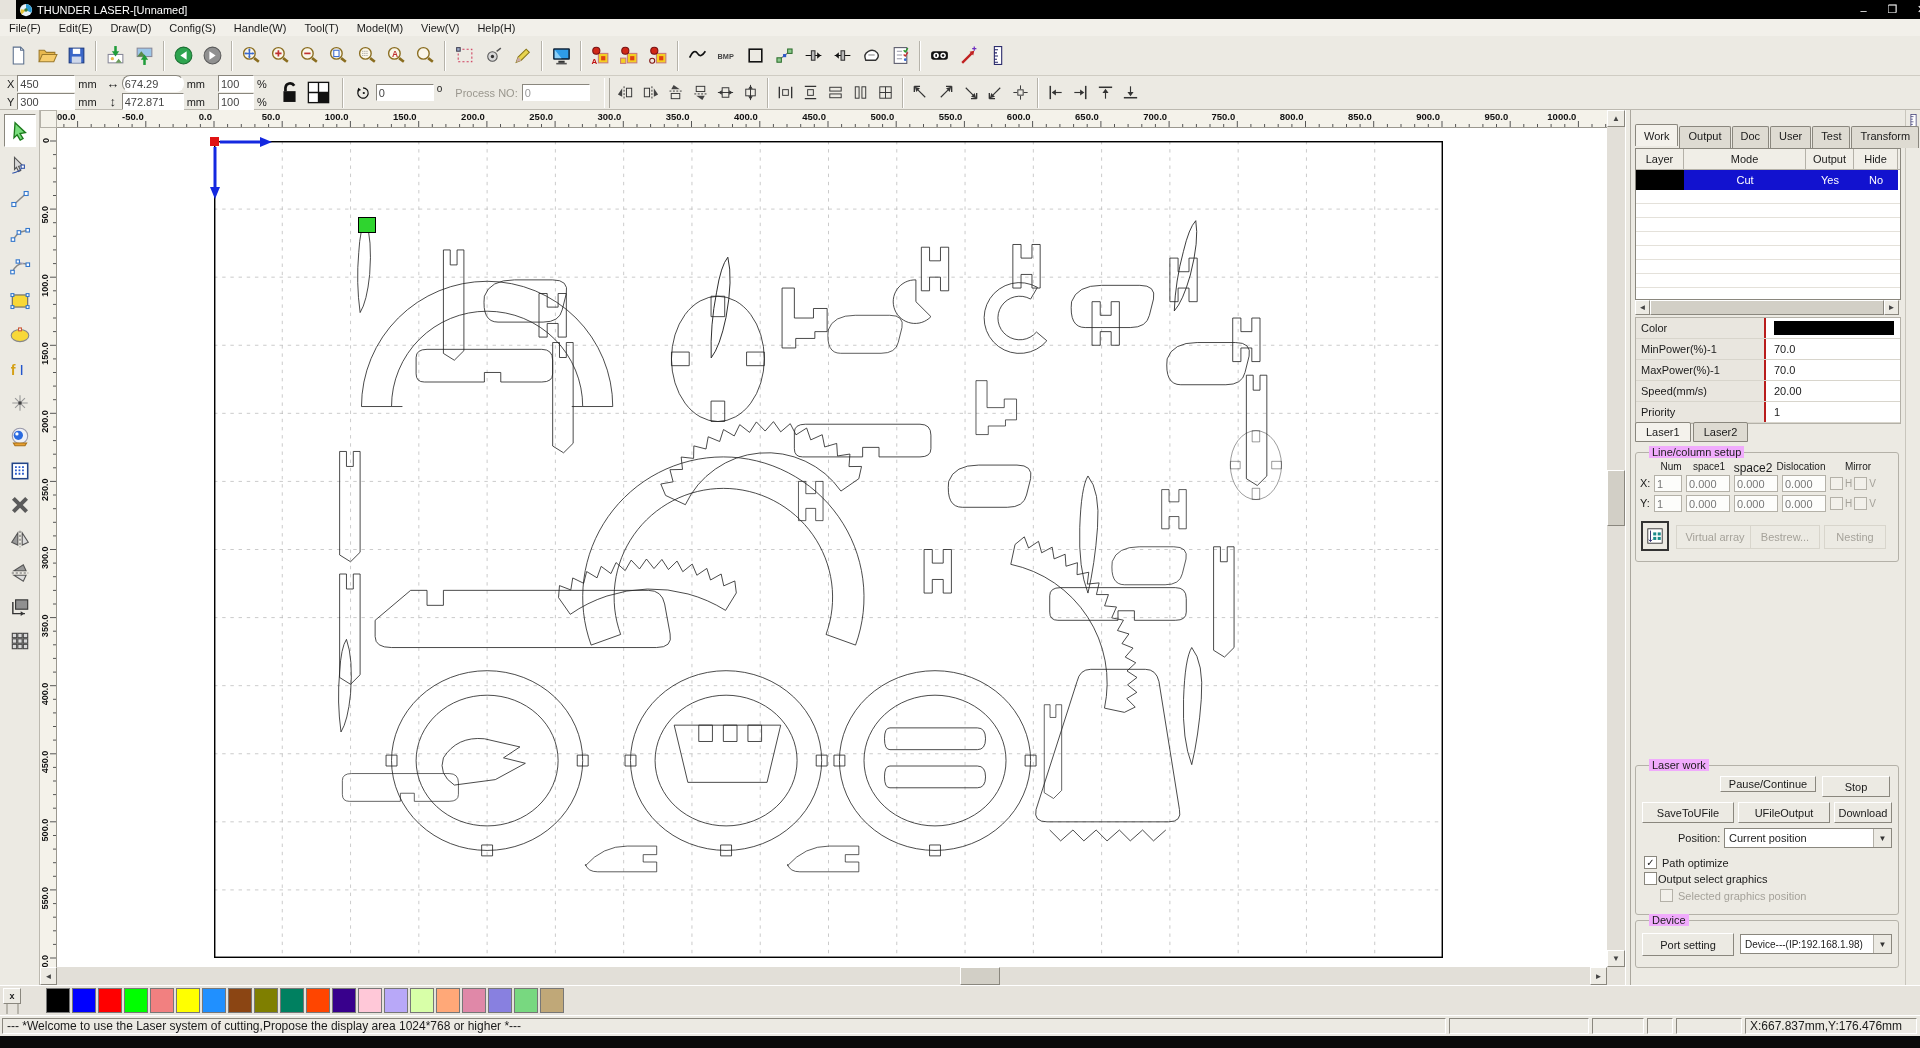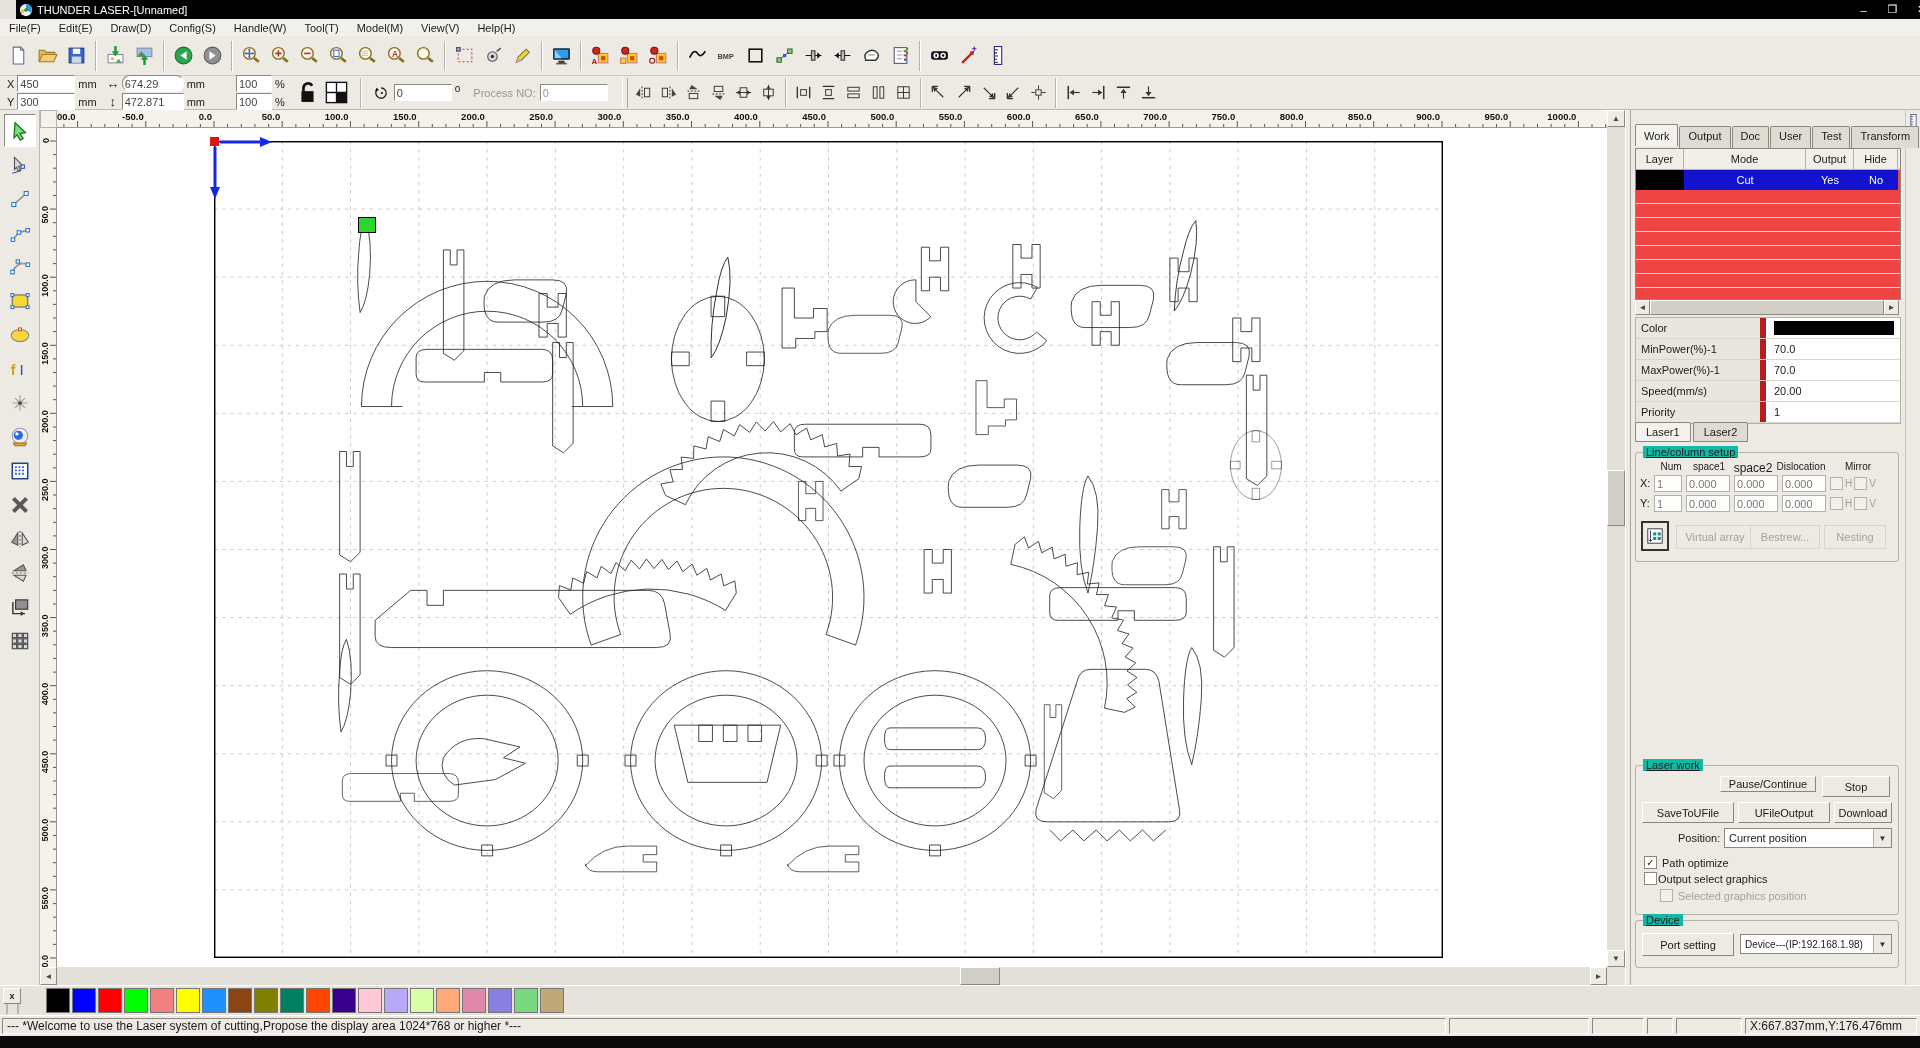--- a/index.html
+++ b/index.html
@@ -378,7 +378,7 @@
         <span class="xylbl">mm</span>
       </div>
   </div>
-  <div class="dimcol" style="margin-left:28px">
+  <div class="dimcol" style="margin-left:10px">
     <div class="dimrow">
         <input class="fld" style="width: 30px;" value="100">
         <span class="xylbl">%</span>

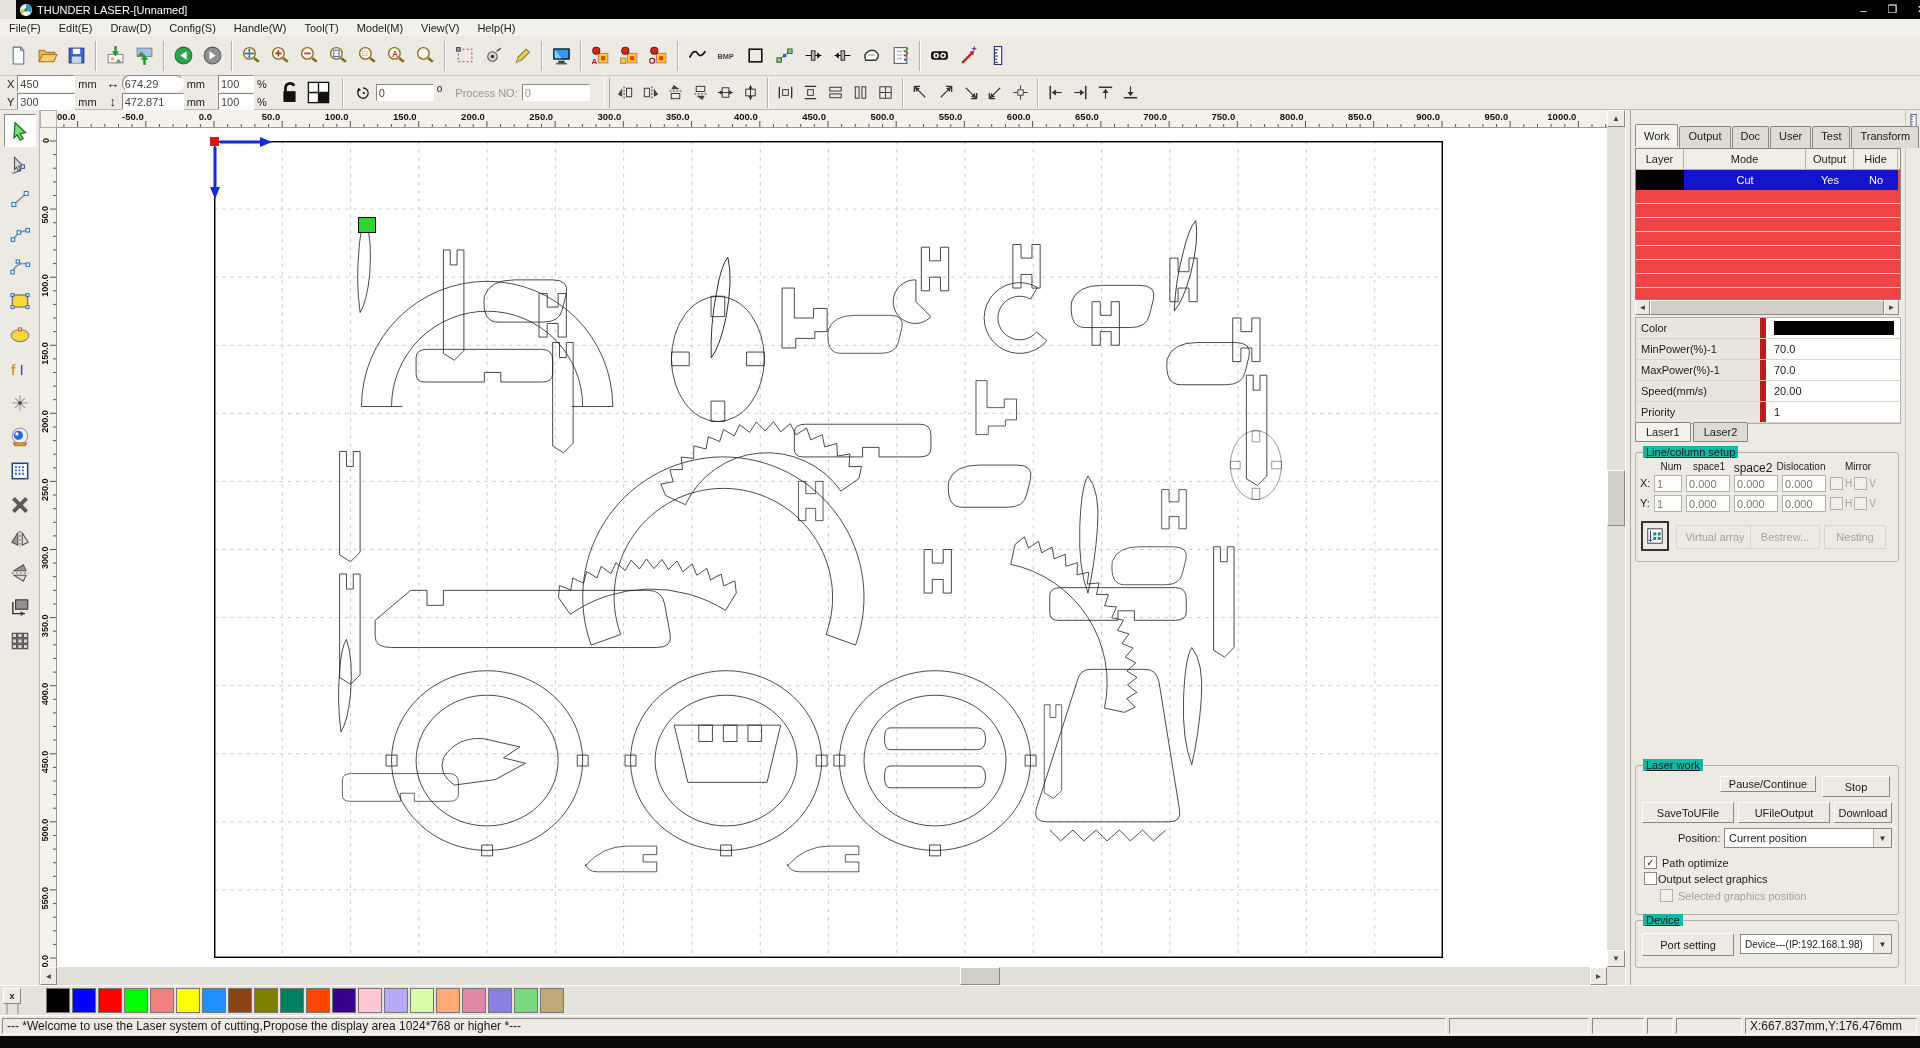--- a/index.html
+++ b/index.html
@@ -55,7 +55,7 @@
   .rtabs{position:absolute;left:4px;top:16px;display:flex;height:22px;}
   .rtab{padding:3px 8px 2px;border:1px solid #8a877e;border-bottom:none;background:#dedbd2;margin-right:1px;border-radius:2px 2px 0 0;white-space:nowrap;}
   .rtab.active{background:#f4f2ec;position:relative;top:-2px;padding-top:5px;}
-  #layertable{position:absolute;left:4px;top:38px;width:264px;height:150px;background:#ef4444;border:1px solid #8a877e;}
+  #layertable{position:absolute;left:4px;top:38px;width:264px;height:150px;background:#ffffff;border:1px solid #8a877e;}
   .lthead{display:flex;background:#f0eee7;border-bottom:1px solid #b4b1a8;height:20px;}
   .lthead div{border-right:1px solid #b4b1a8;display:flex;align-items:center;justify-content:center;box-sizing:border-box;}
   .ltrow{display:flex;height:20px;}

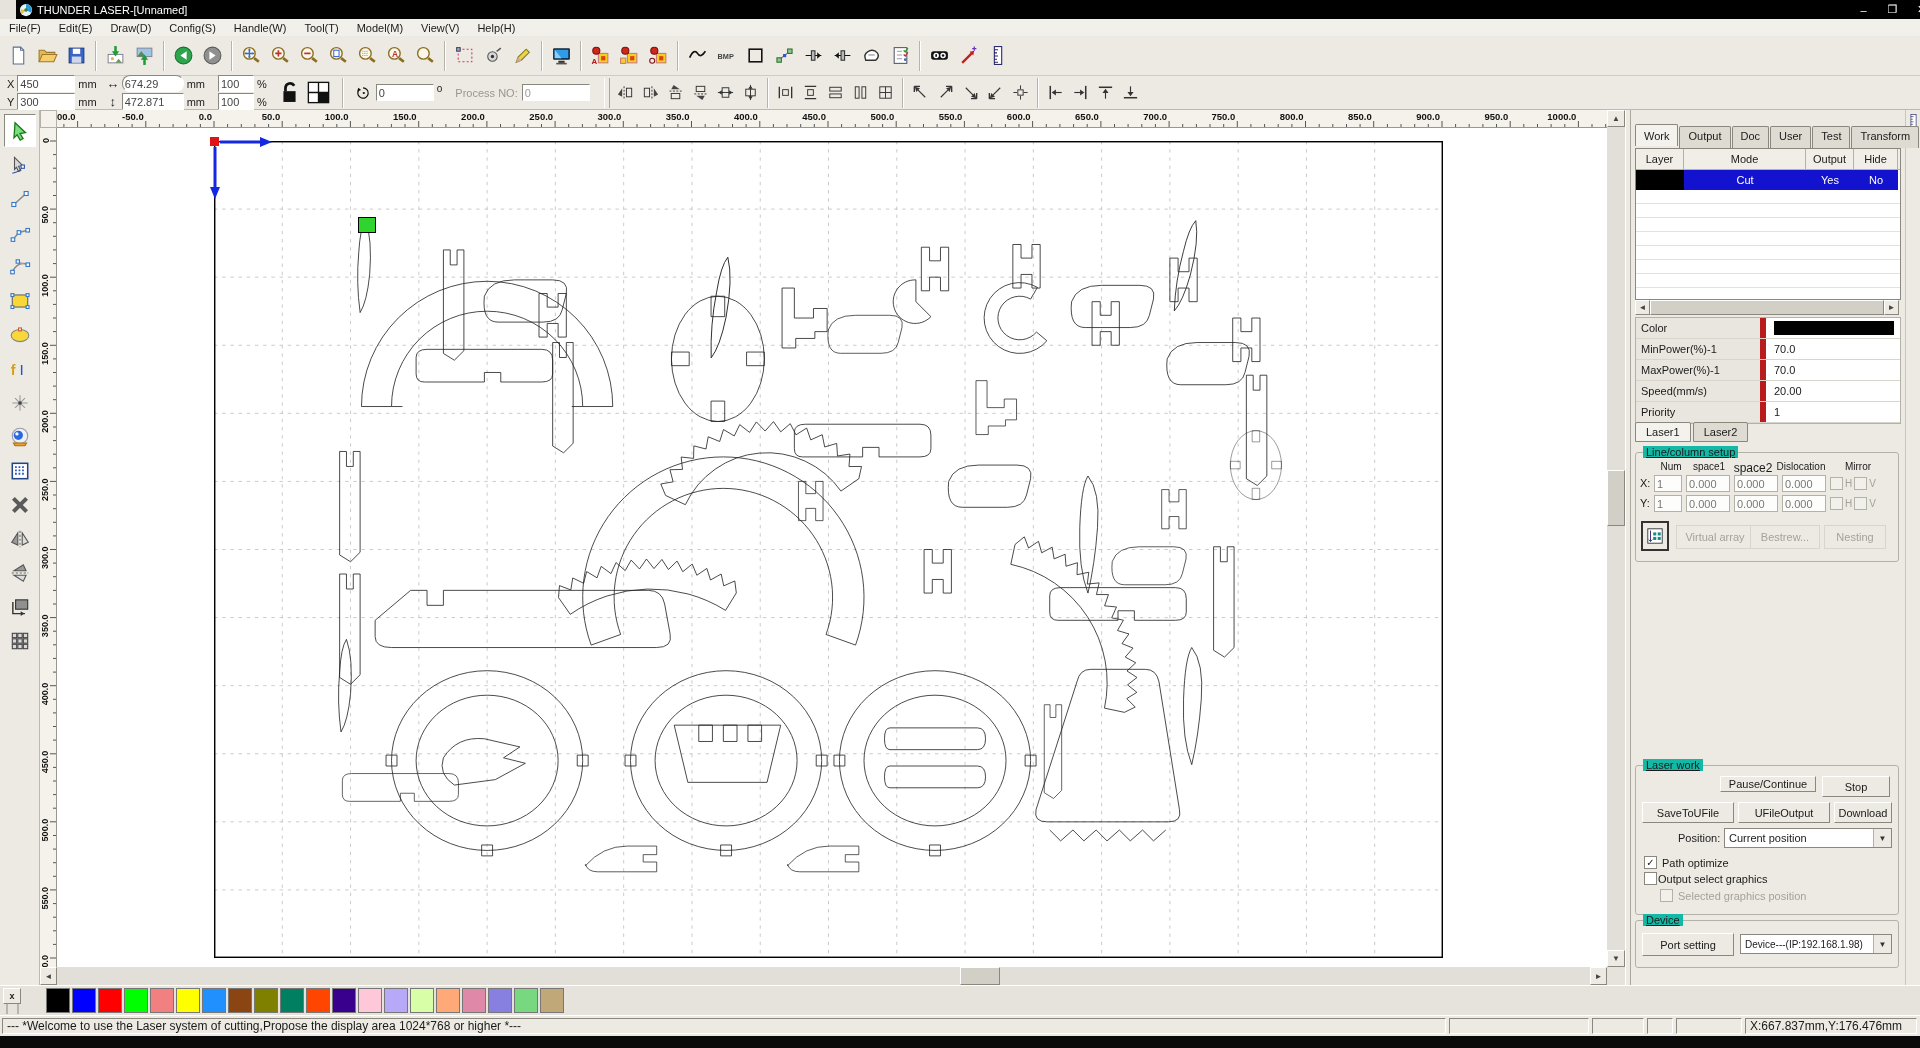--- a/index.html
+++ b/index.html
@@ -64,7 +64,7 @@
   #lthscroll{position:absolute;left:4px;top:190px;width:264px;height:15px;background:#e2dfd8;display:flex;}
   #params{position:absolute;left:4px;top:207px;width:264px;border:1px solid #b4b1a8;background:#fff;}
   .prow{display:flex;height:20px;border-bottom:1px solid #d8d5cc;}
-  .plabel{width:130px;background:#e9e6df;border-right:6px solid #b91c1c;display:flex;align-items:center;padding-left:5px;box-sizing:border-box;}
+  .plabel{width:130px;background:#e9e6df;border-right:2px solid #b91c1c;display:flex;align-items:center;padding-left:5px;box-sizing:border-box;}
   .pval{flex:1;display:flex;align-items:center;padding-left:8px;}
   #lasertabs{position:absolute;left:4px;top:312px;display:flex;}
   .ltab{padding:3px 10px;border:1px solid #8a877e;background:#dedbd2;border-radius:2px 2px 0 0;margin-right:2px;}

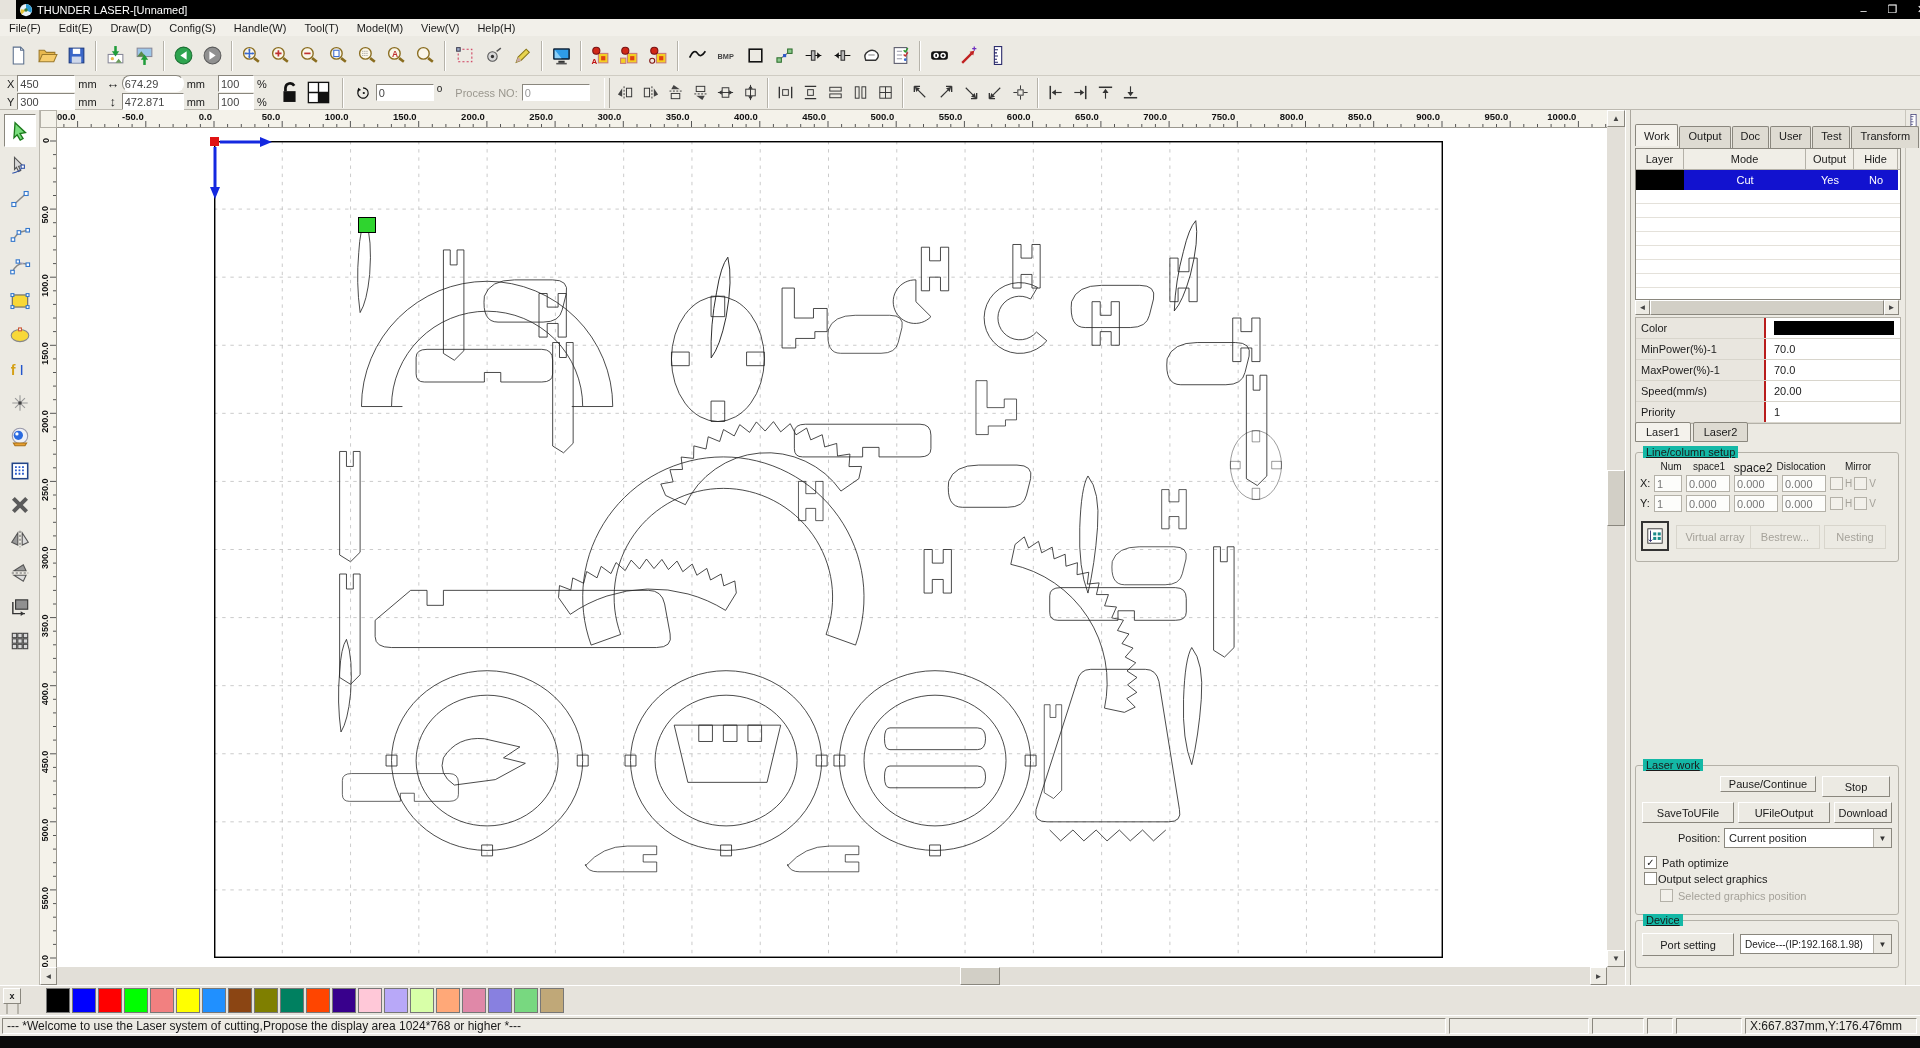--- a/index.html
+++ b/index.html
@@ -70,7 +70,7 @@
   .ltab{padding:3px 10px;border:1px solid #8a877e;background:#dedbd2;border-radius:2px 2px 0 0;margin-right:2px;}
   .ltab.active{background:#f4f2ec;}
   .groupbox{position:absolute;border:1px solid #b4b1a8;border-radius:3px;}
-  .grouplbl{position:absolute;top:-7px;left:7px;background:#14b8a6;padding:0 3px;text-decoration:underline;}
+  .grouplbl{position:absolute;top:-7px;left:13px;background:#f0abfc;padding:0 3px;}
   .dfld{background:#fdfdfb;border:1px solid #b4b1a8;height:15px;color:#777;font-size:11px;padding:0 2px;font-family:"Liberation Sans",sans-serif;}
   .chk{width:11px;height:11px;background:#fff;border:1px solid #8a877e;display:inline-flex;align-items:center;justify-content:center;font-size:10px;}
   .chk.dis{border-color:#b4b1a8;background:#f2f0ea;}

